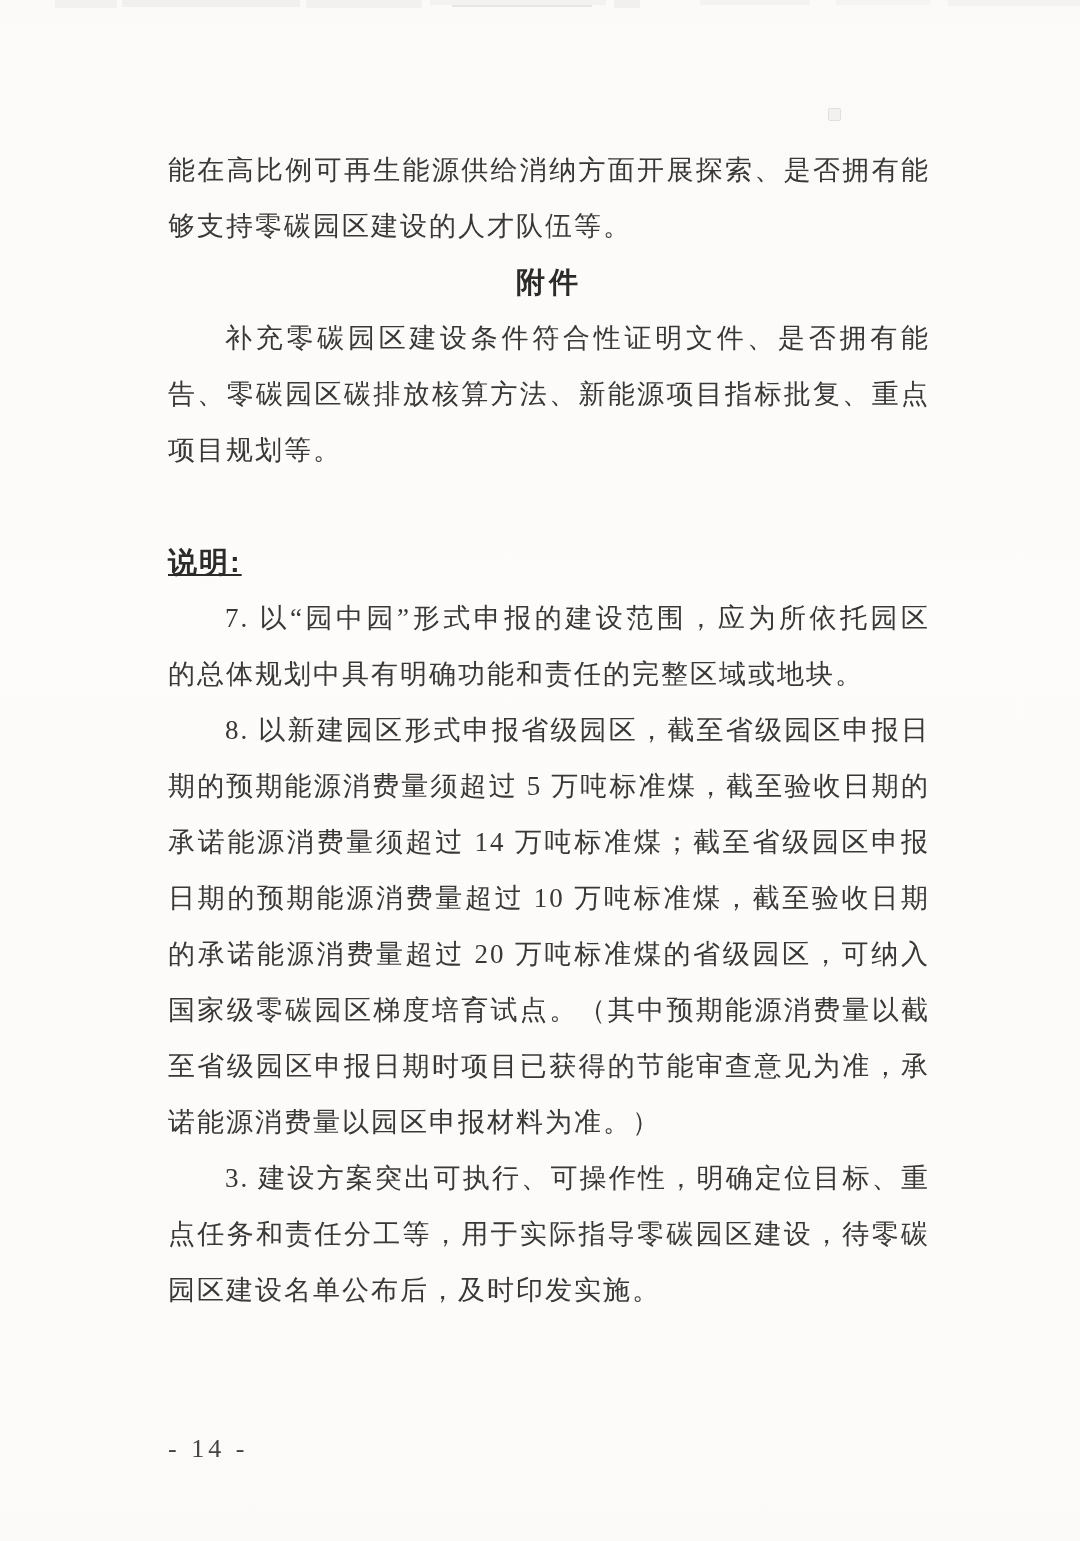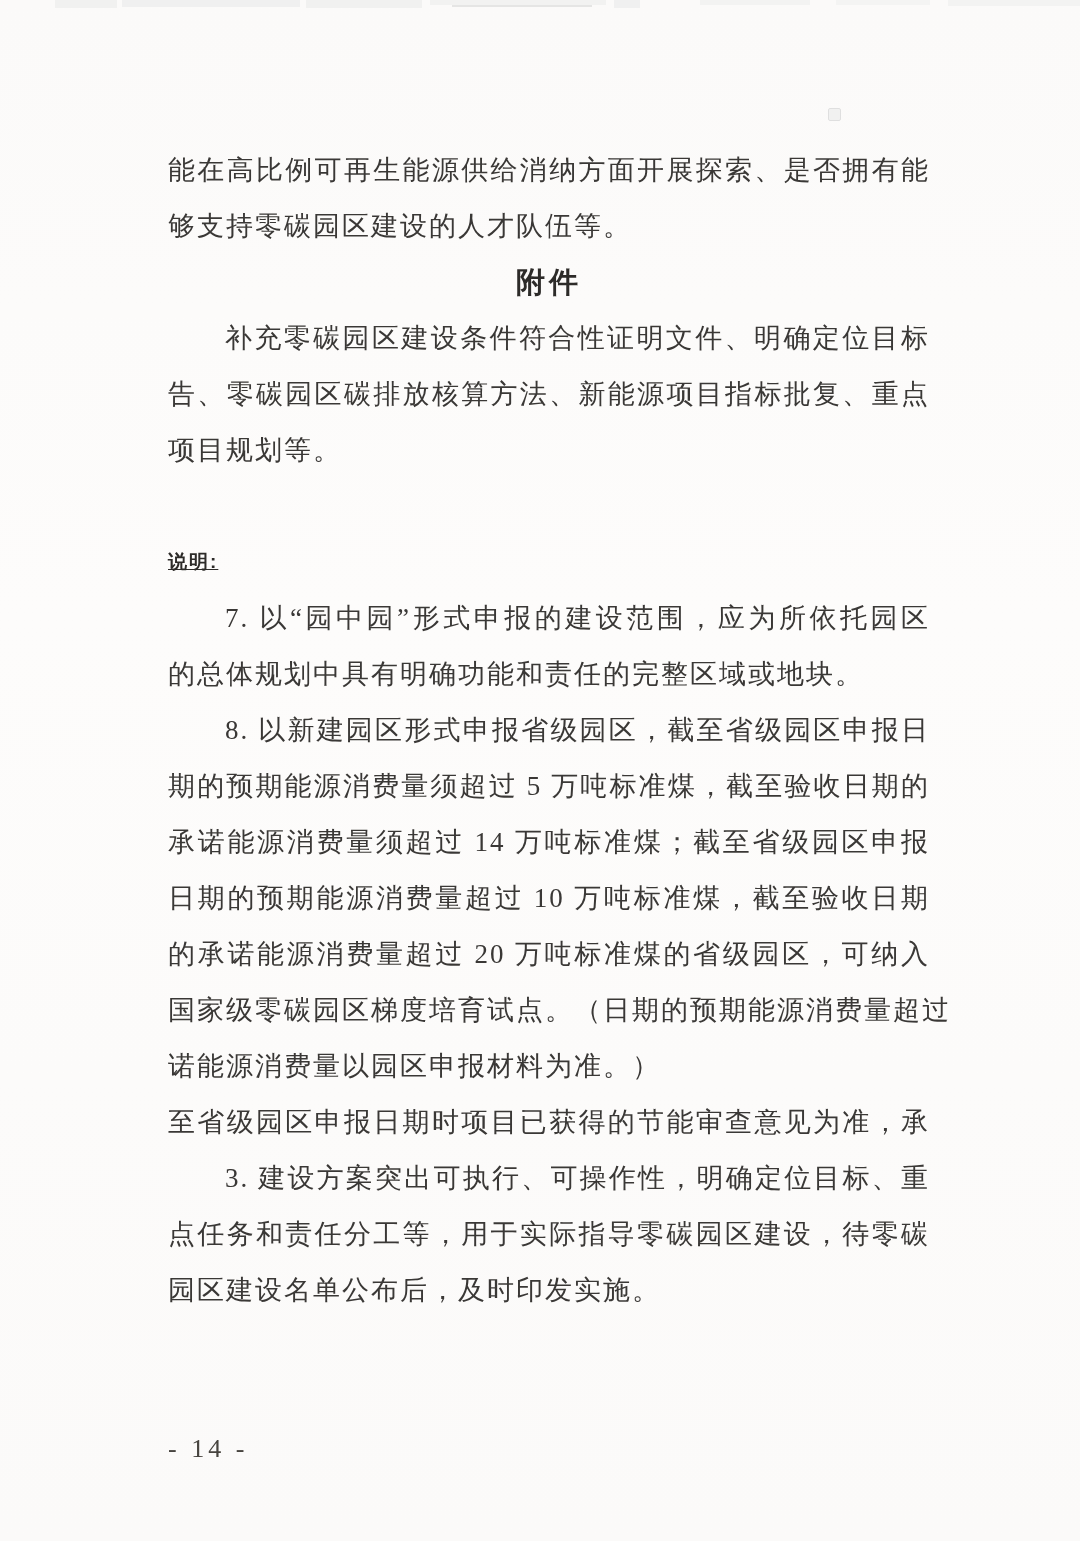--- a/index.html
+++ b/index.html
@@ -114,7 +114,7 @@
 
     <div class="heading-center">附件</div>
 
-    <div class="tl jl ind">补充零碳园区建设条件符合性证明文件、明确定位目标</div>
+    <div class="tl jl ind">补充零碳园区建设条件符合性证明文件、是否拥有能</div>
     <div class="tl jl">告、零碳园区碳排放核算方法、新能源项目指标批复、重点</div>
     <div class="tl ll">项目规划等。</div>
 

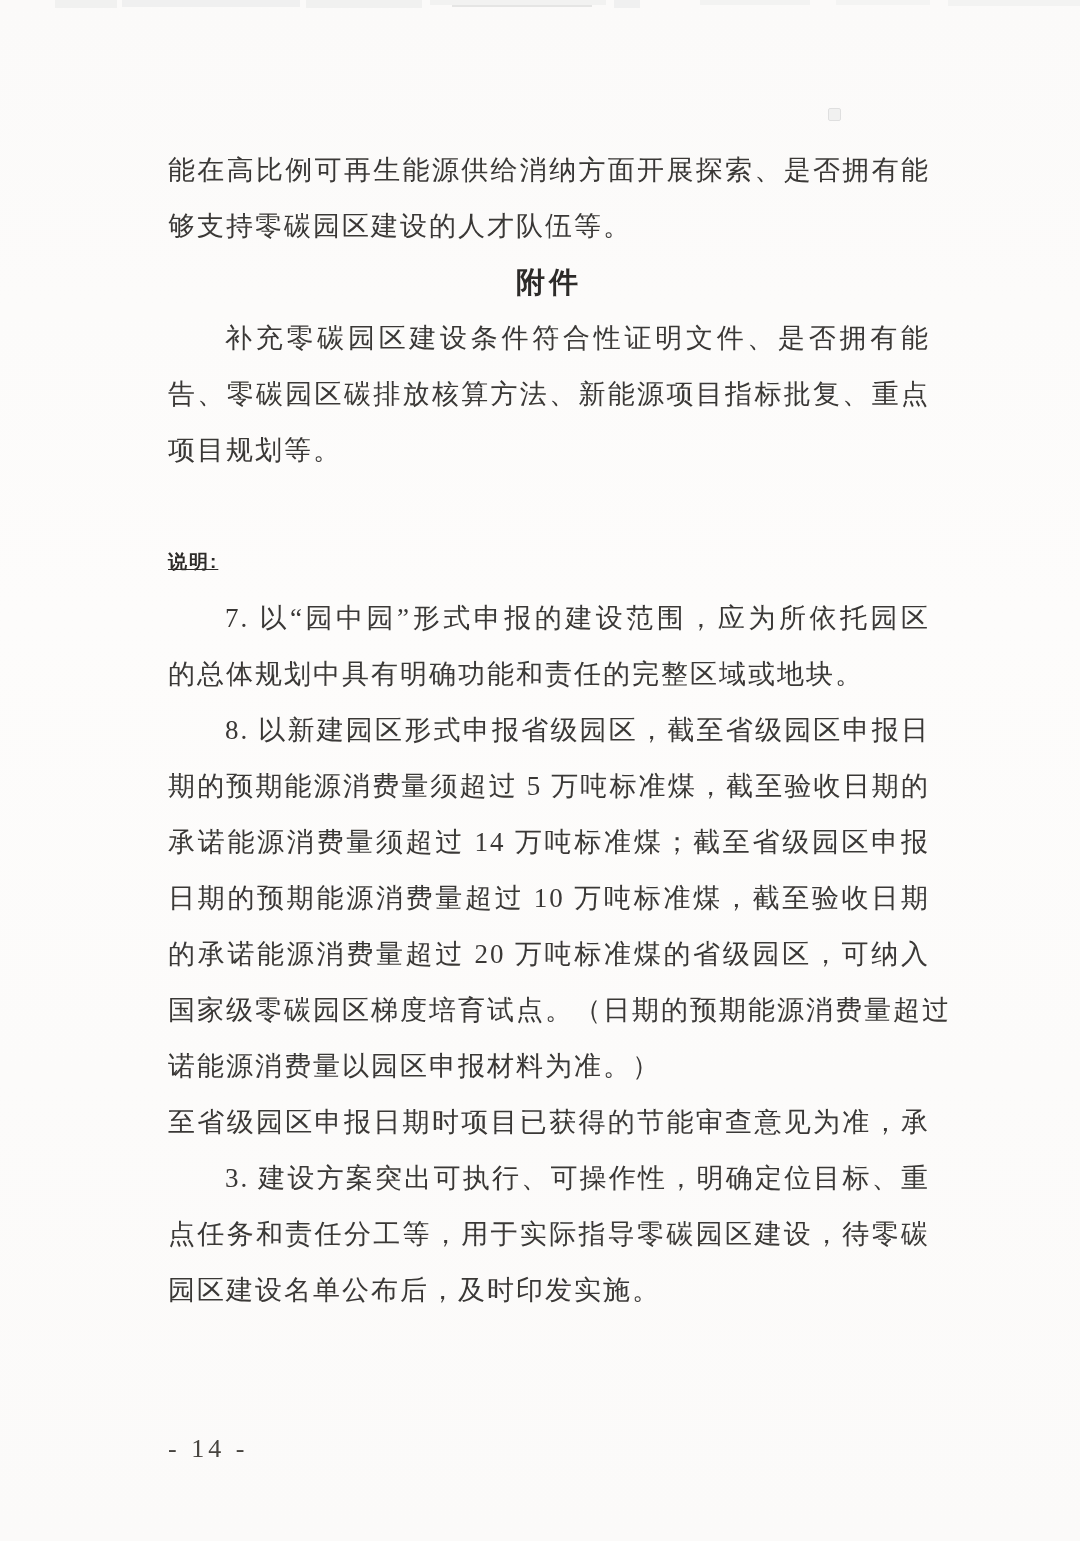--- a/index.html
+++ b/index.html
@@ -75,7 +75,7 @@
     text-align-last: left;
     font-weight: 700;
     color: #2d2b29;
-    font-size: 19px;
+    font-size: 29px;
     font-family: "Liberation Sans", "DejaVu Sans", sans-serif;
     text-decoration: underline;
   }

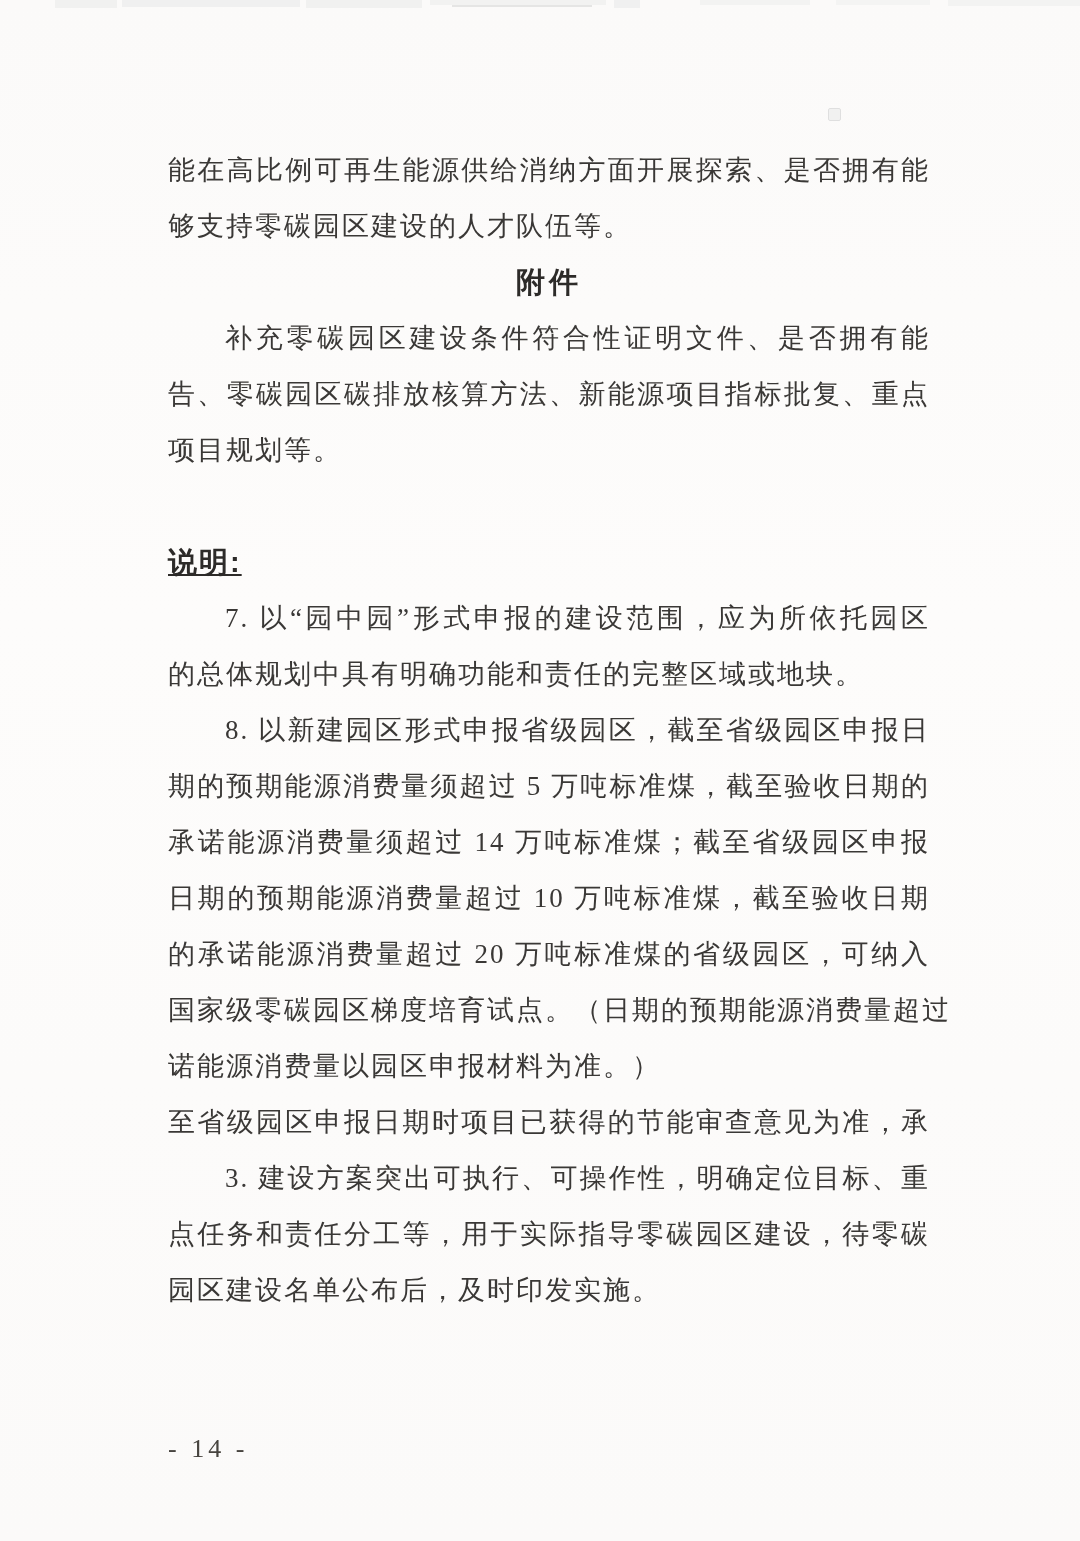--- a/index.html
+++ b/index.html
@@ -128,7 +128,7 @@
     <div class="tl jl">承诺能源消费量须超过 14 万吨标准煤；截至省级园区申报</div>
     <div class="tl jl">日期的预期能源消费量超过 10 万吨标准煤，截至验收日期</div>
     <div class="tl jl">的承诺能源消费量超过 20 万吨标准煤的省级园区，可纳入</div>
-    <div class="tl jl">国家级零碳园区梯度培育试点。（日期的预期能源消费量超过</div>
+    <div class="tl jl">国家级零碳园区梯度培育试点。（其中预期能源消费量以截</div>
     <div class="tl ll">诺能源消费量以园区申报材料为准。）</div>
     <div class="tl jl">至省级园区申报日期时项目已获得的节能审查意见为准，承</div>
 

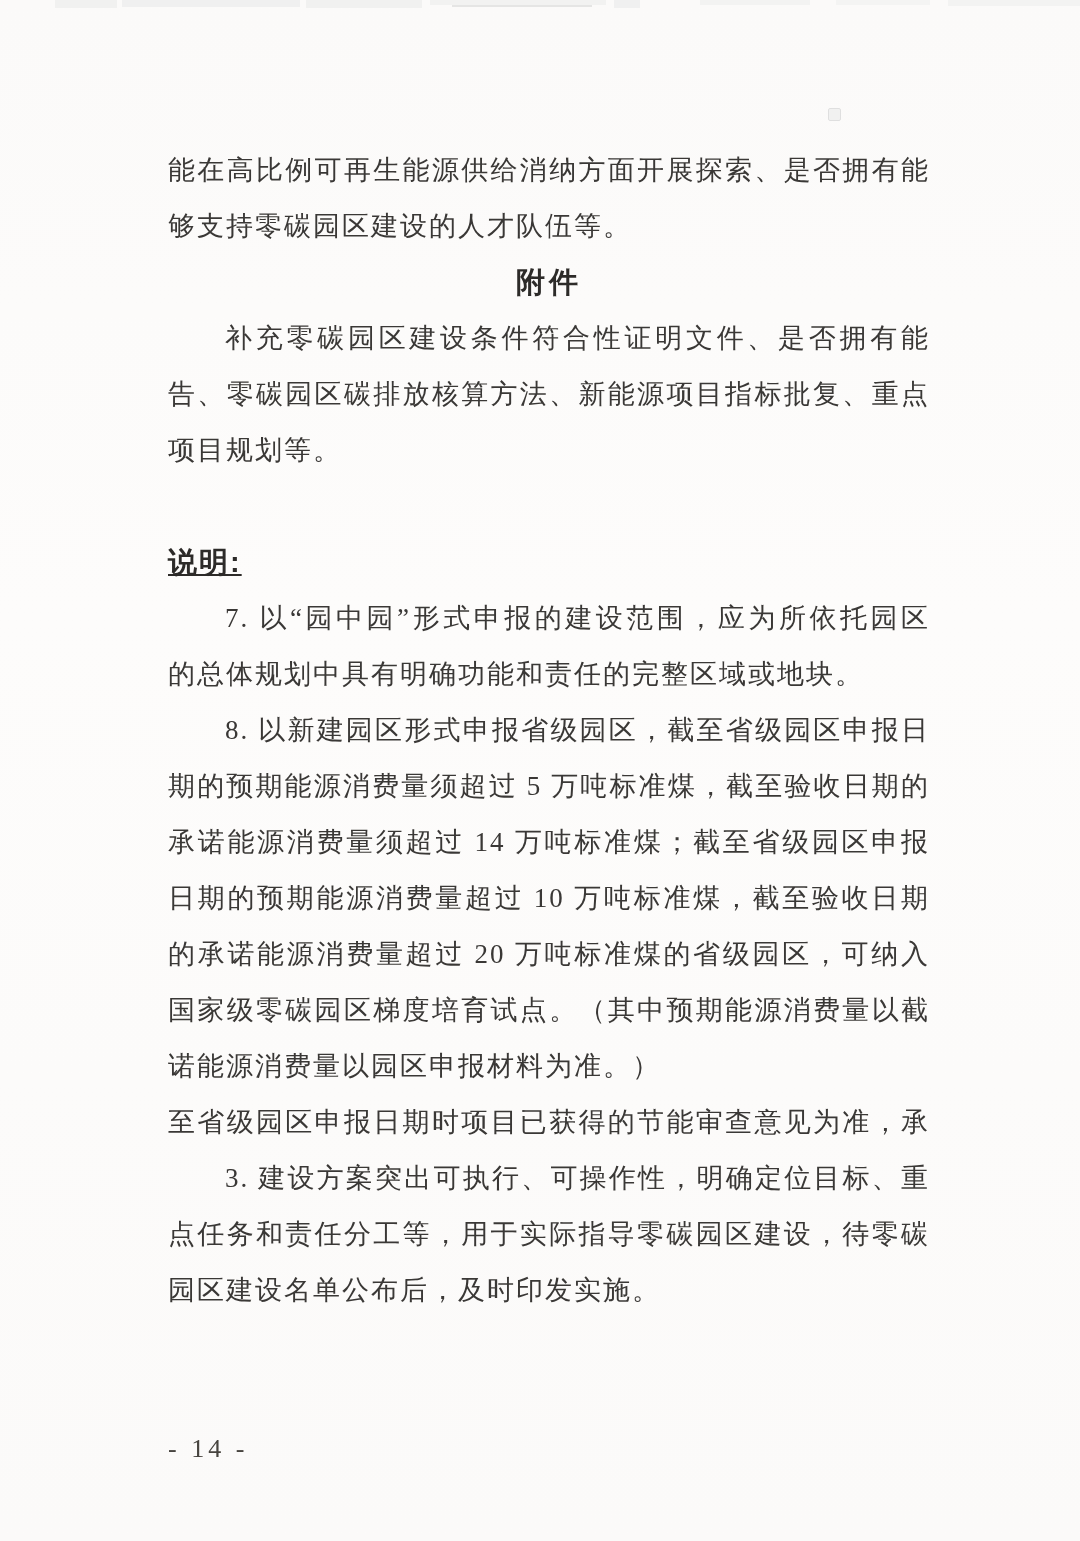--- a/index.html
+++ b/index.html
@@ -129,8 +129,8 @@
     <div class="tl jl">日期的预期能源消费量超过 10 万吨标准煤，截至验收日期</div>
     <div class="tl jl">的承诺能源消费量超过 20 万吨标准煤的省级园区，可纳入</div>
     <div class="tl jl">国家级零碳园区梯度培育试点。（其中预期能源消费量以截</div>
+    <div class="tl jl">至省级园区申报日期时项目已获得的节能审查意见为准，承</div>
     <div class="tl ll">诺能源消费量以园区申报材料为准。）</div>
-    <div class="tl jl">至省级园区申报日期时项目已获得的节能审查意见为准，承</div>
 
     <div class="tl jl ind">3. 建设方案突出可执行、可操作性，明确定位目标、重</div>
     <div class="tl jl">点任务和责任分工等，用于实际指导零碳园区建设，待零碳</div>

